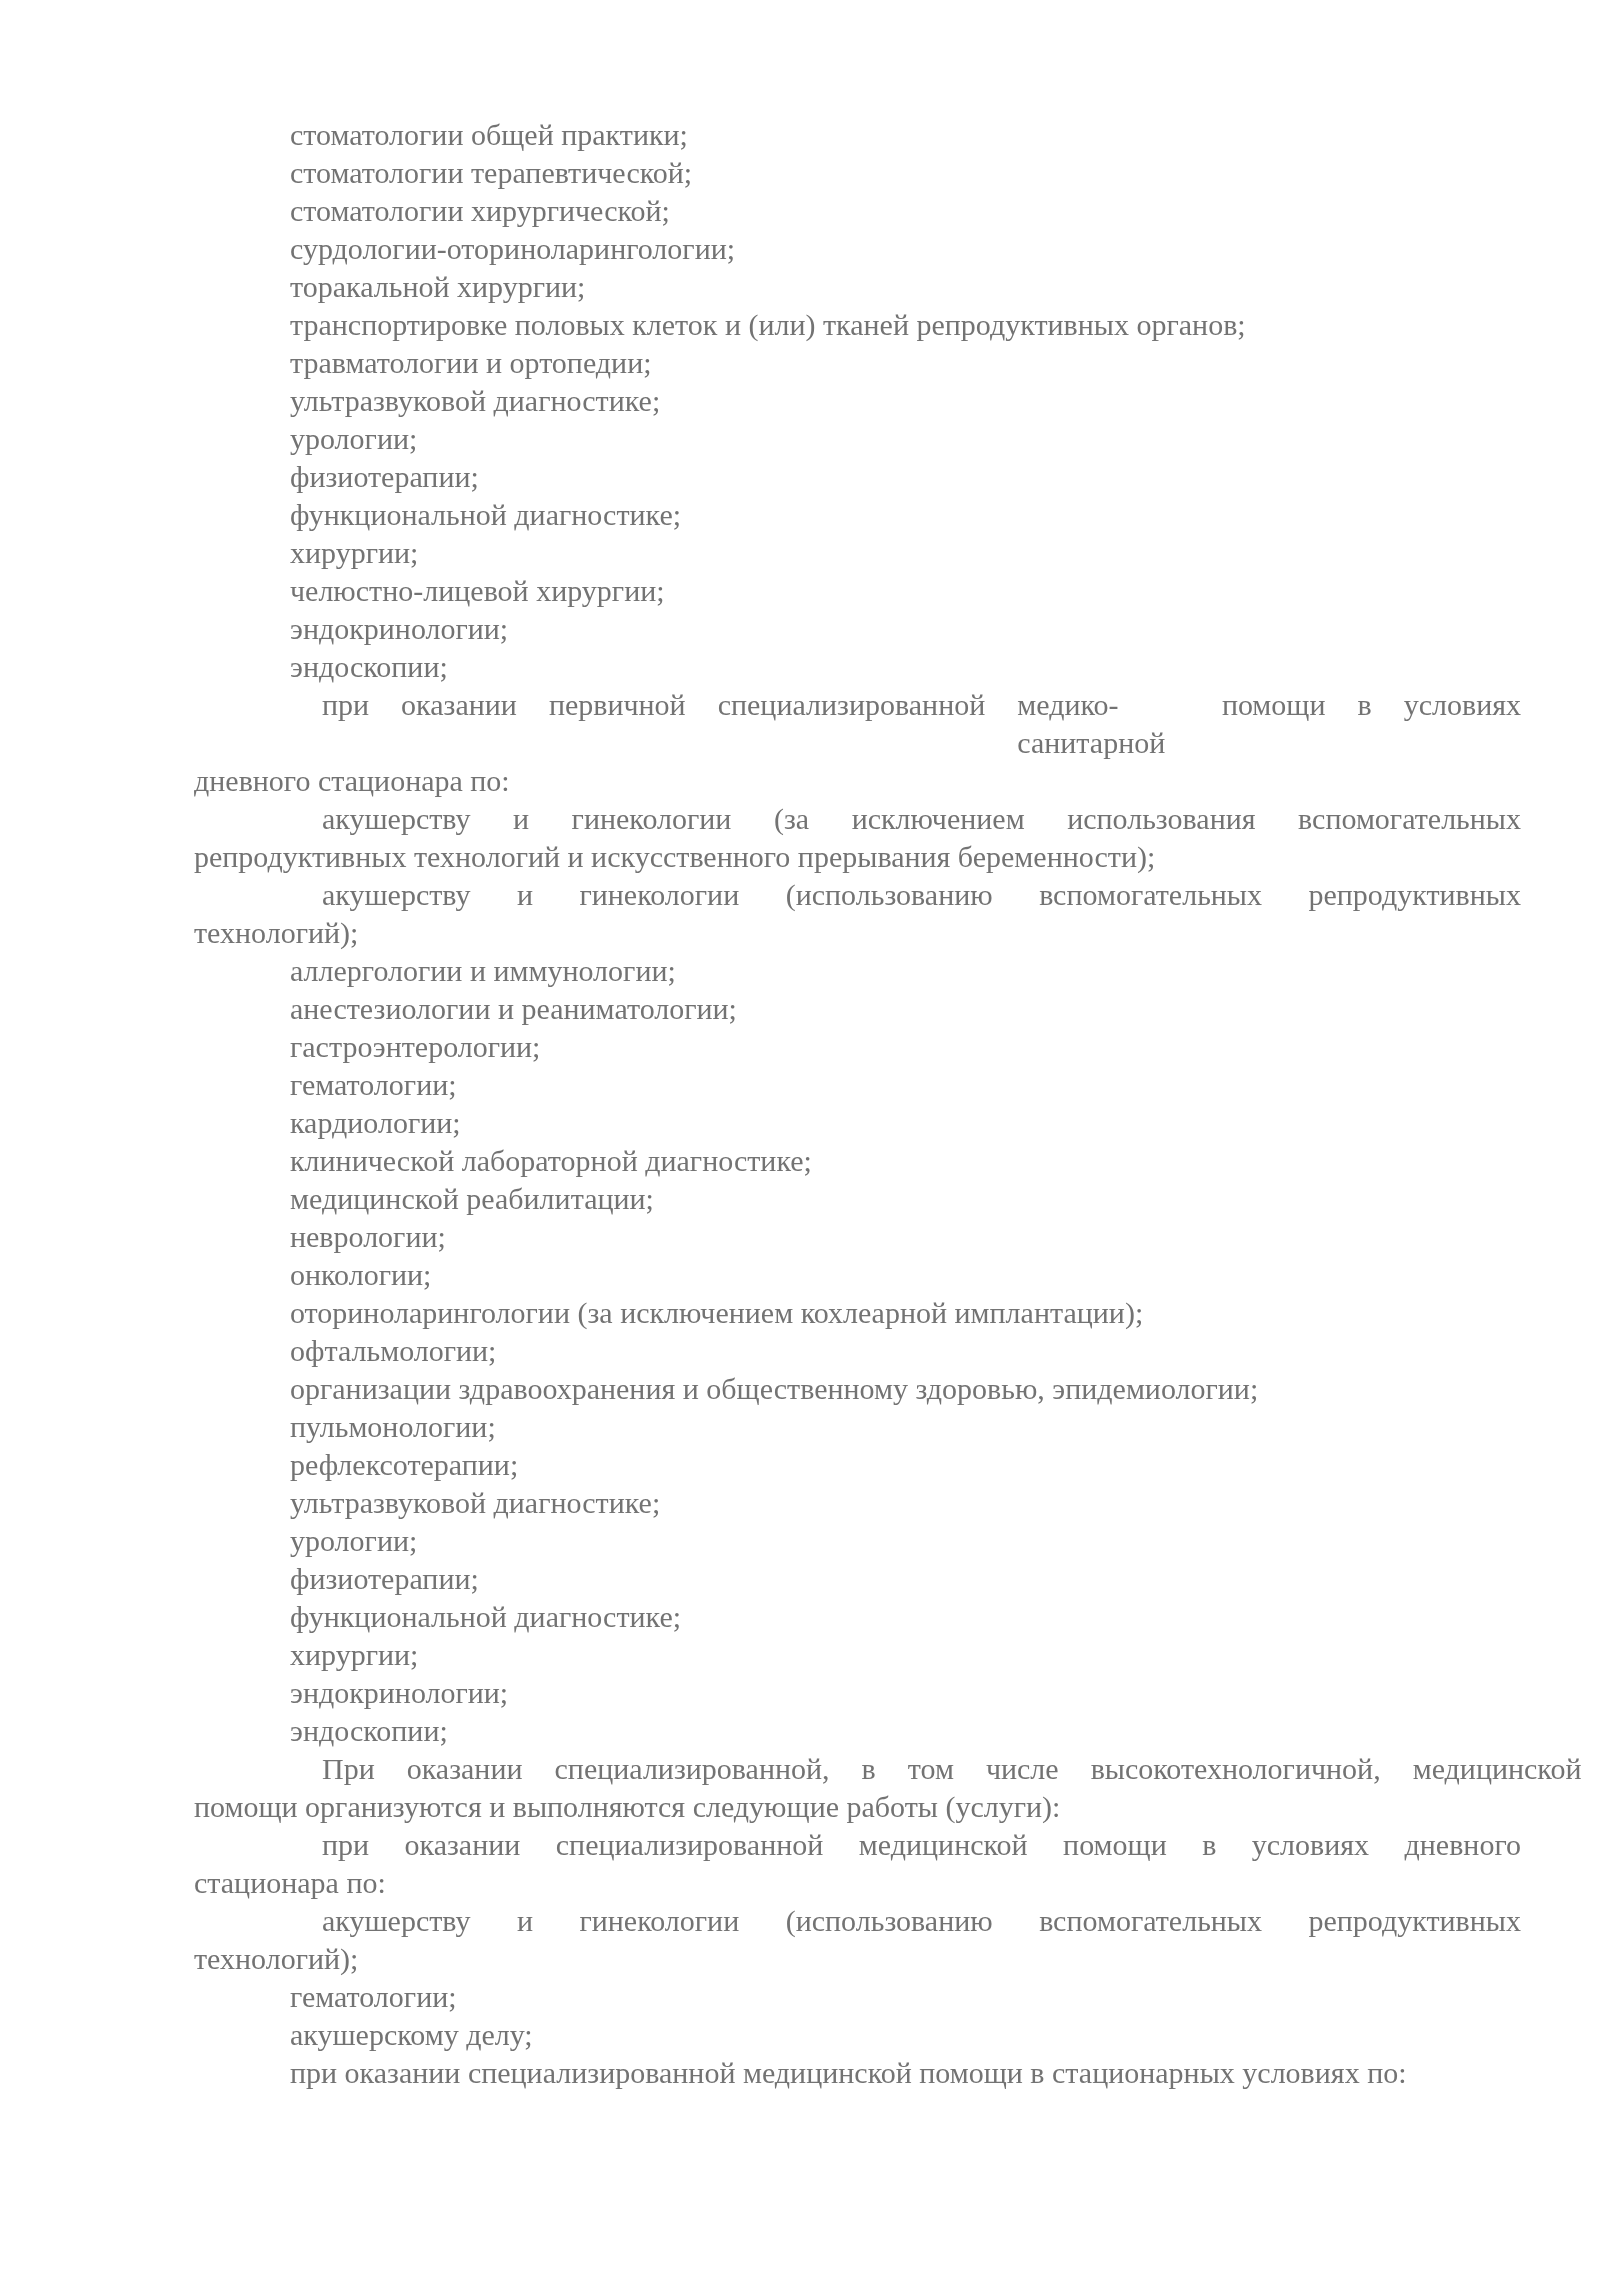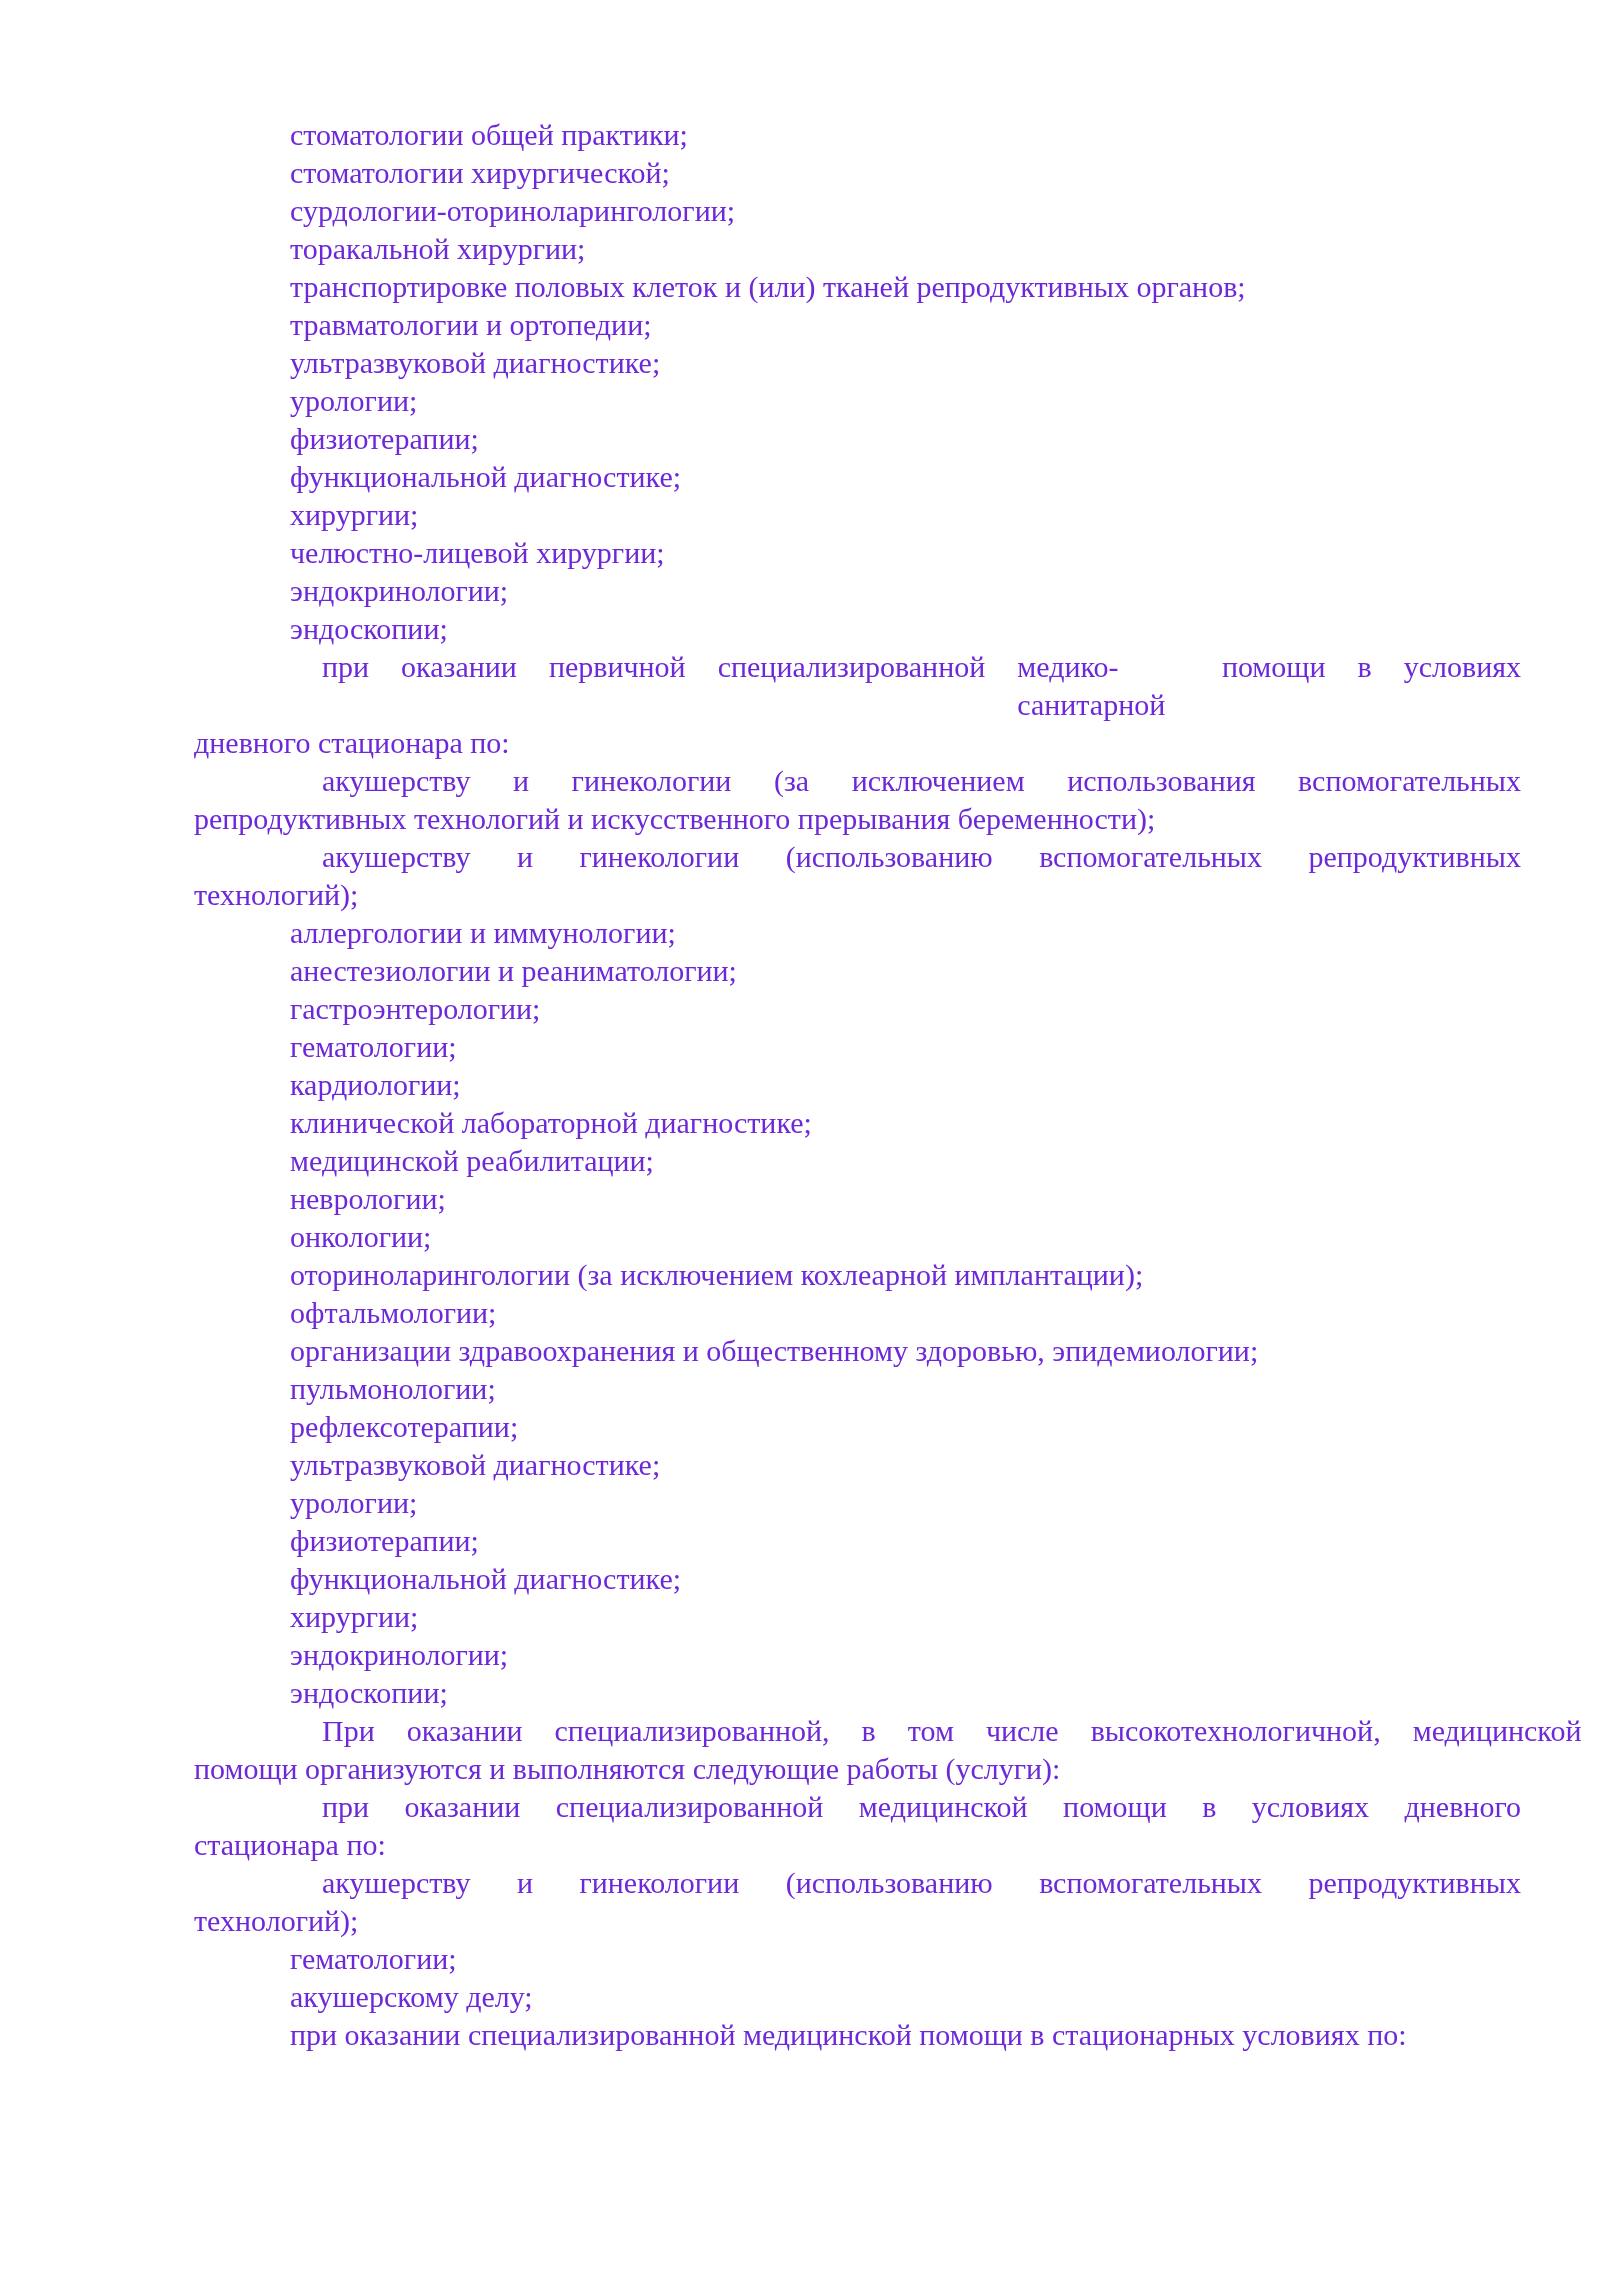--- a/index.html
+++ b/index.html
@@ -48,7 +48,7 @@
 <body>
 
 <div class="page">
-  <div class="text-block" style="color: #6d28d9;">
+  <div class="text-block" style="color: #737373;">
       <div class="line indent">стоматологии общей практики;</div>
       <div class="line indent">стоматологии хирургической;</div>
       <div class="line indent">сурдологии-оториноларингологии;</div>

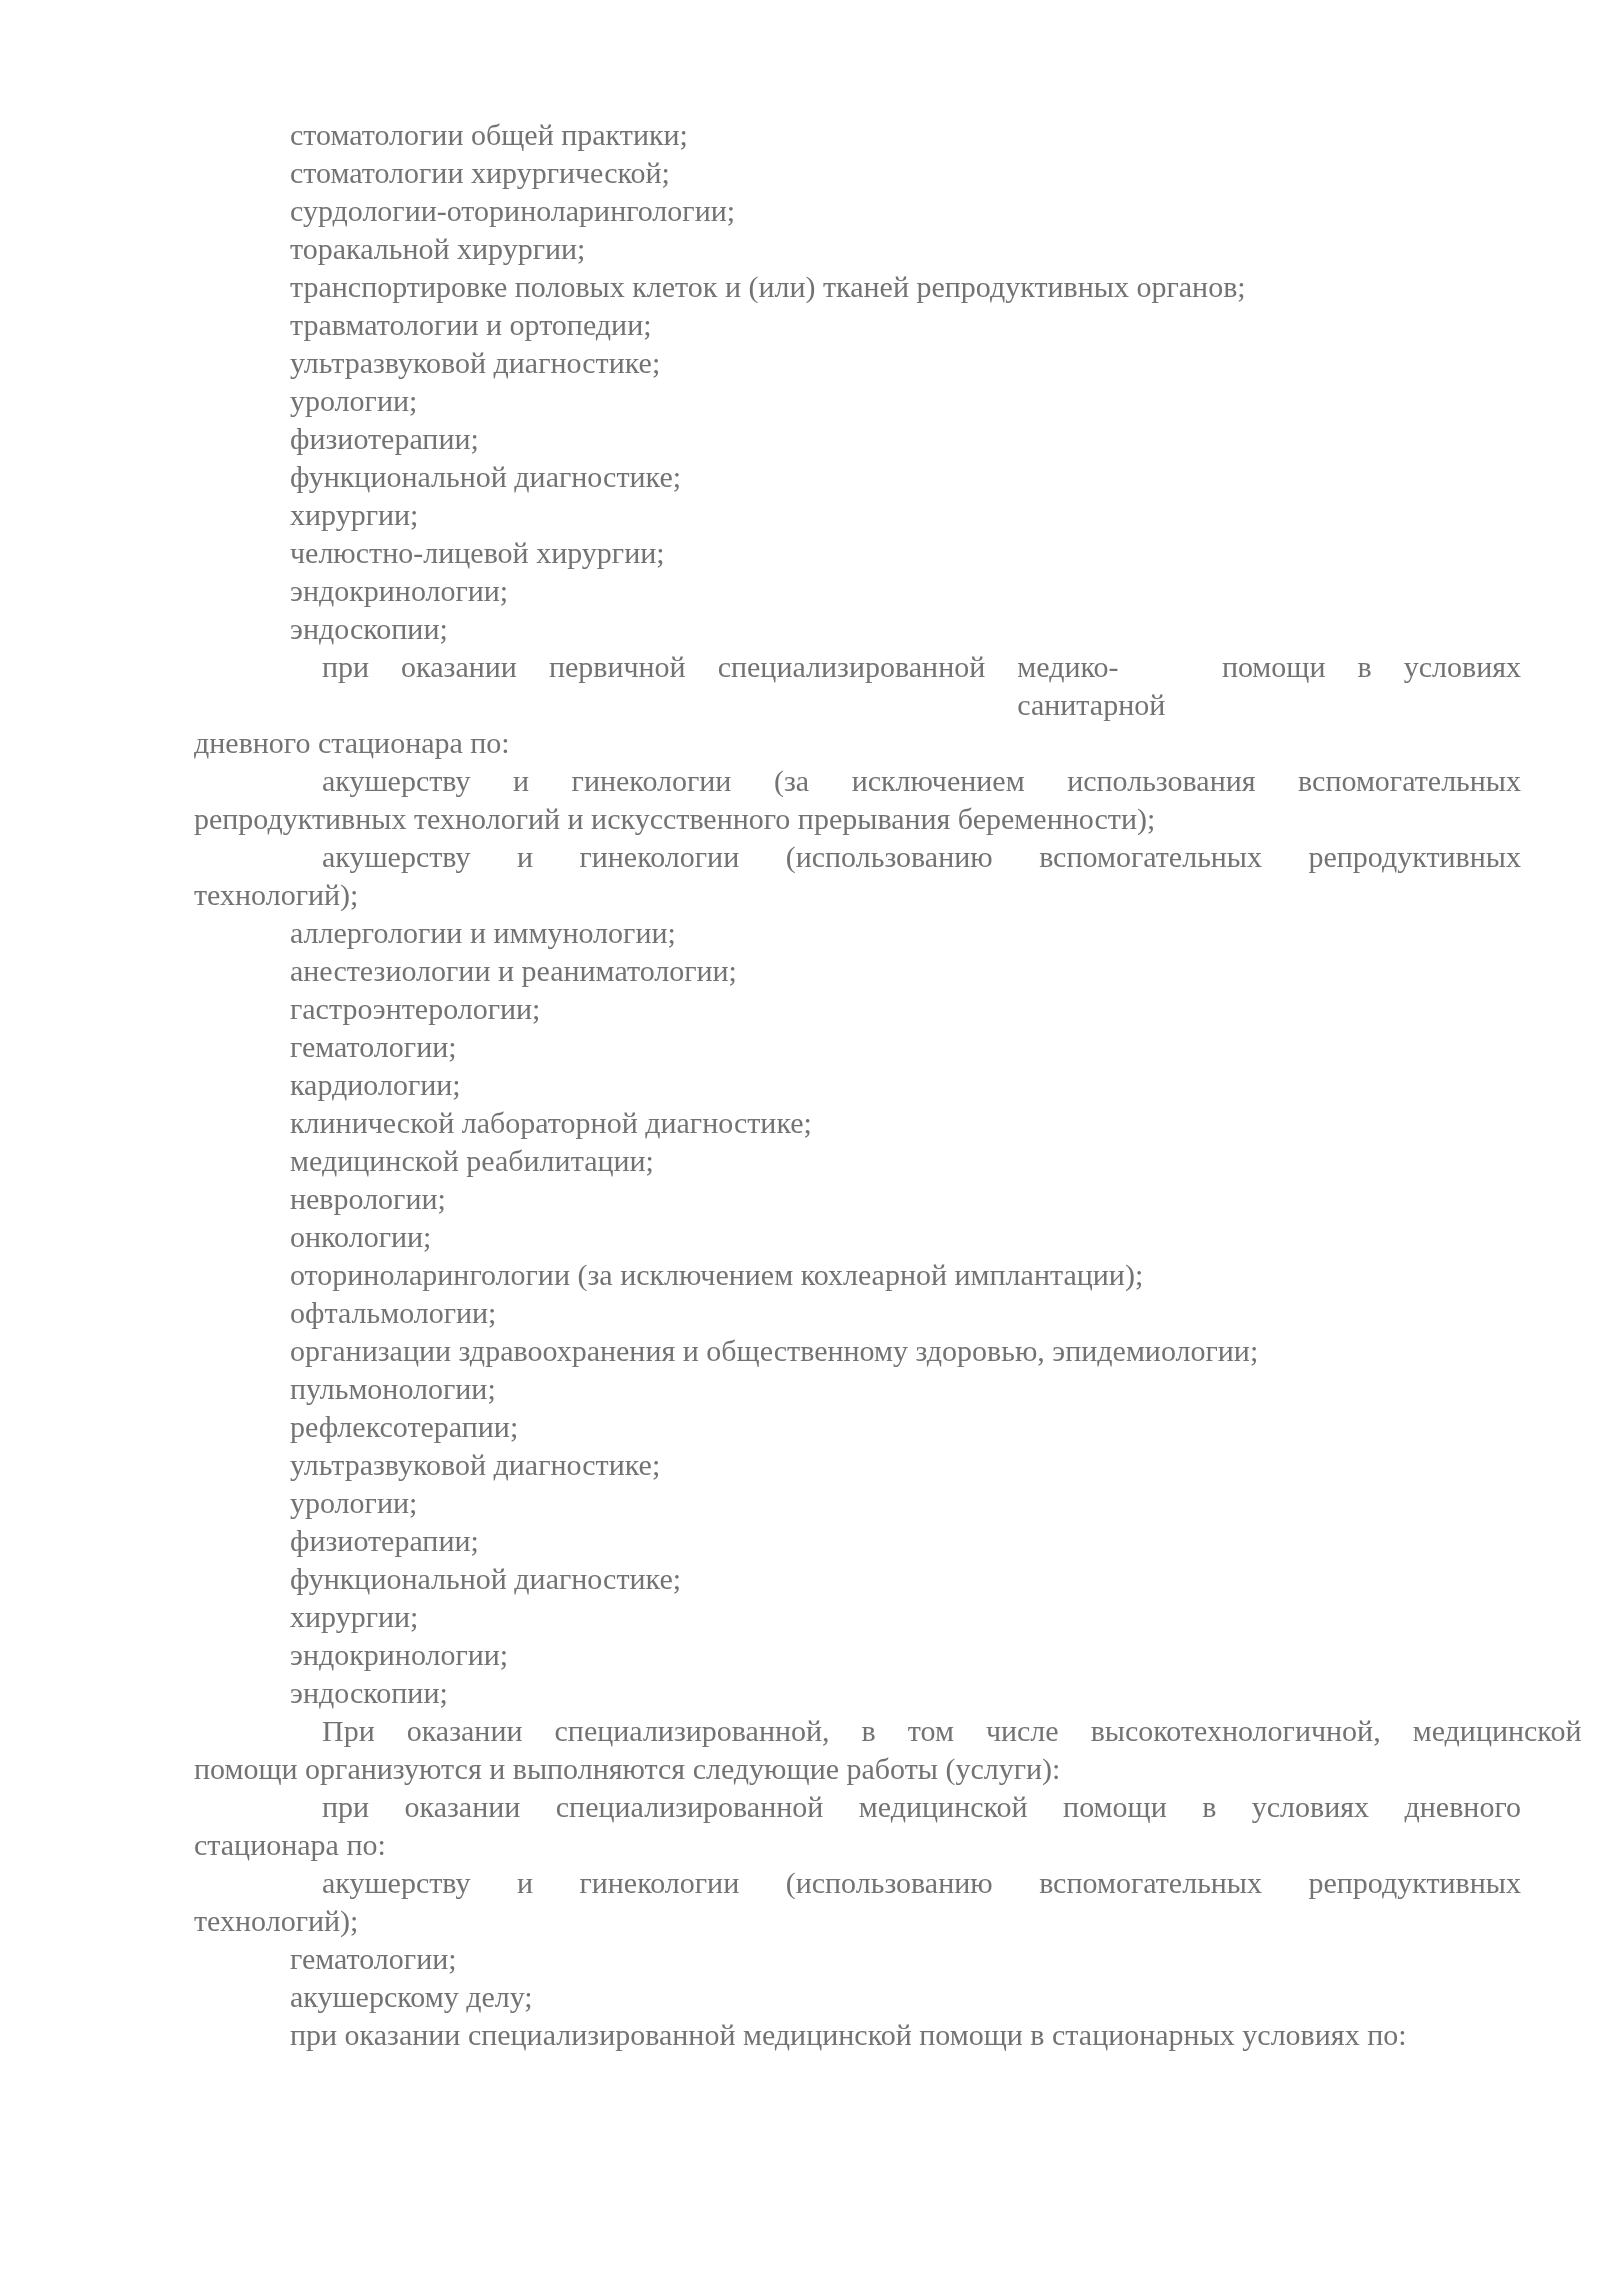--- a/index.html
+++ b/index.html
@@ -50,6 +50,7 @@
 <div class="page">
   <div class="text-block" style="color: #737373;">
       <div class="line indent">стоматологии общей практики;</div>
+      <div class="line indent">стоматологии терапевтической;</div>
       <div class="line indent">стоматологии хирургической;</div>
       <div class="line indent">сурдологии-оториноларингологии;</div>
       <div class="line indent">торакальной хирургии;</div>

